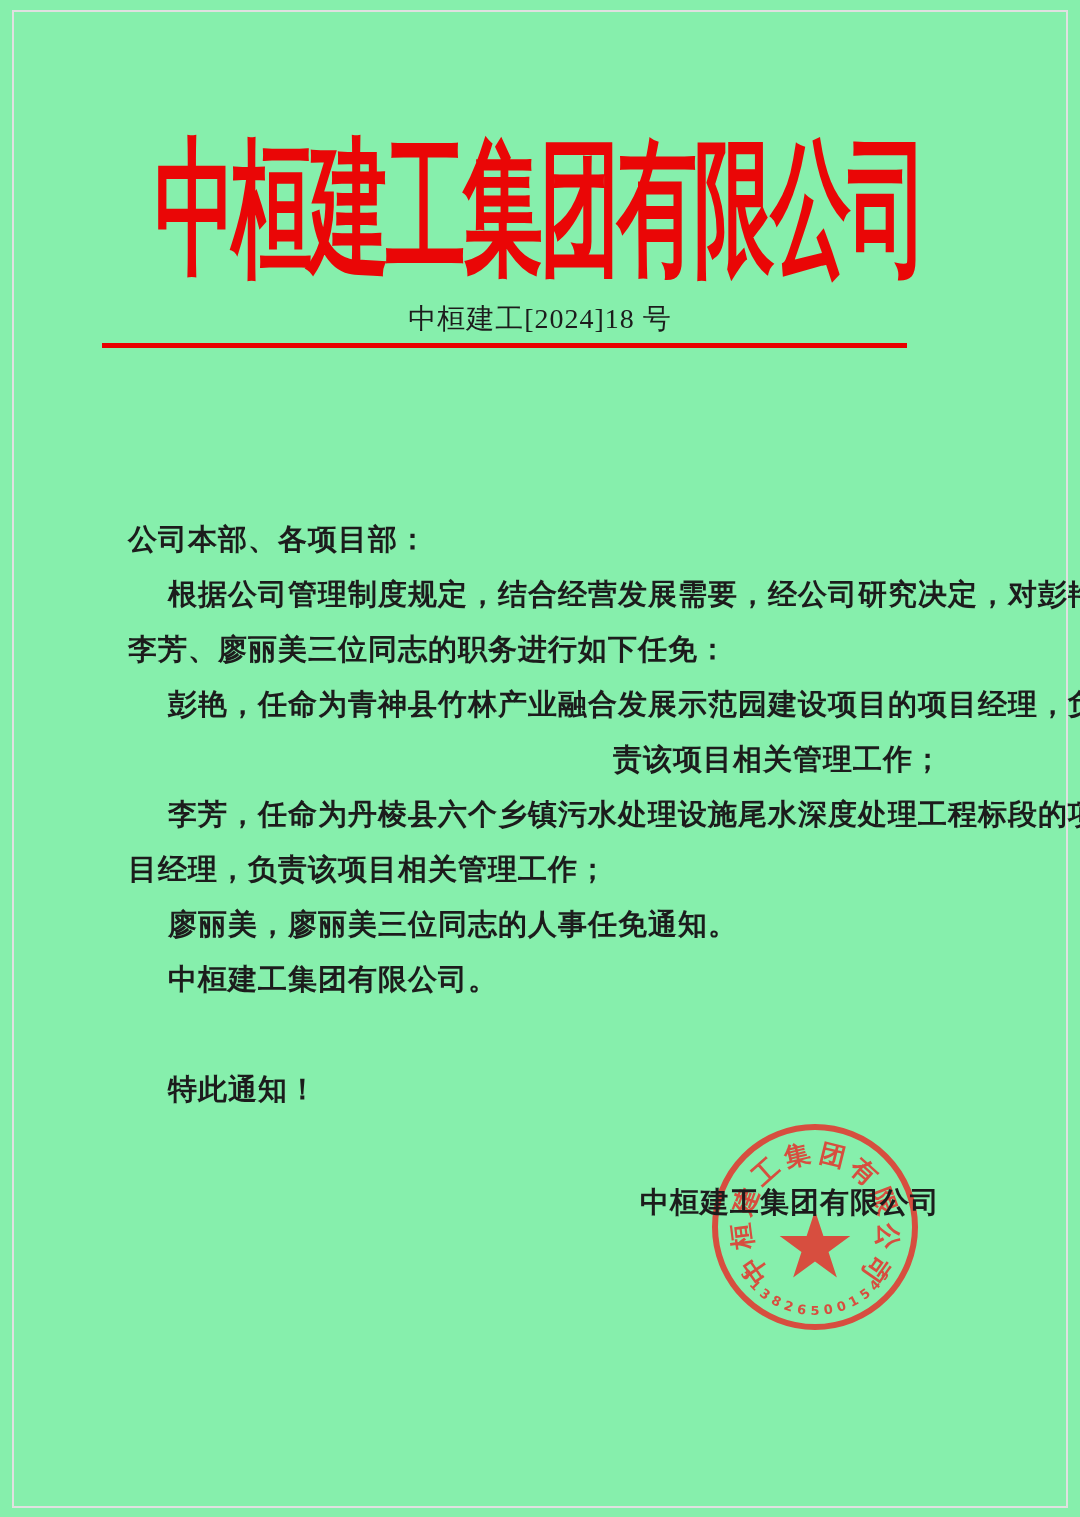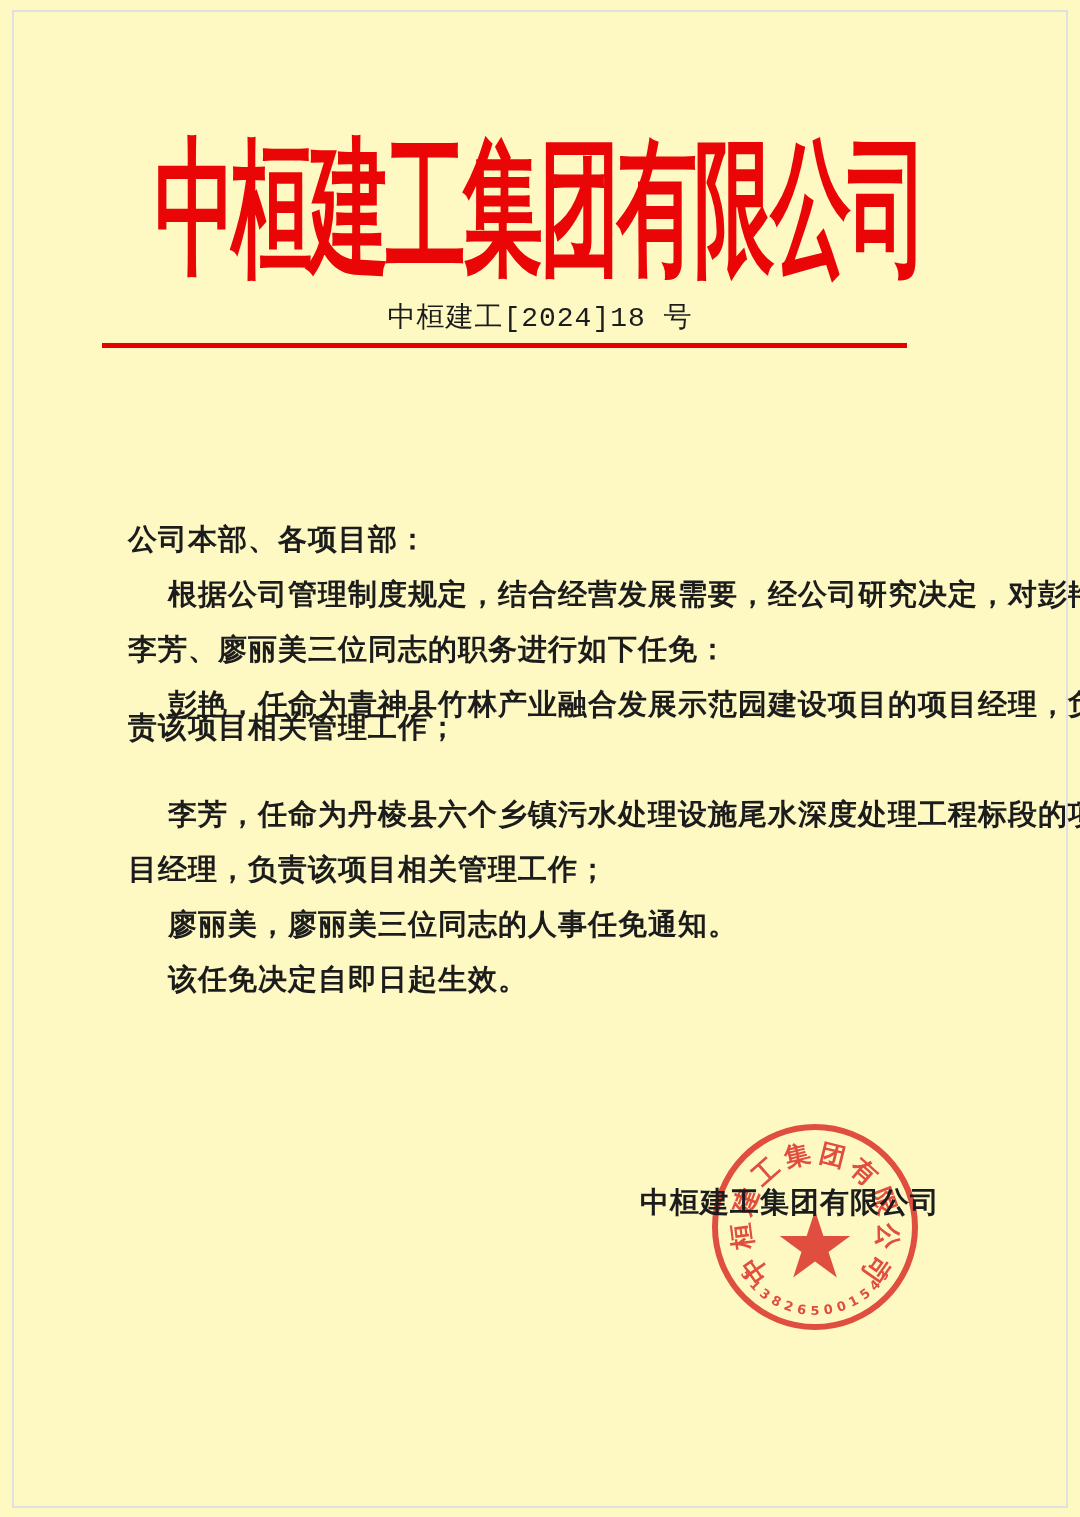--- a/index.html
+++ b/index.html
@@ -6,7 +6,7 @@
   .page{
     position:relative;
     width:1080px;height:1517px;
-    background:#fef9c3;
+    background:#86efac;
     overflow:hidden;
     font-family:"Liberation Serif","DejaVu Serif",serif;
     color:#1c1c1c;

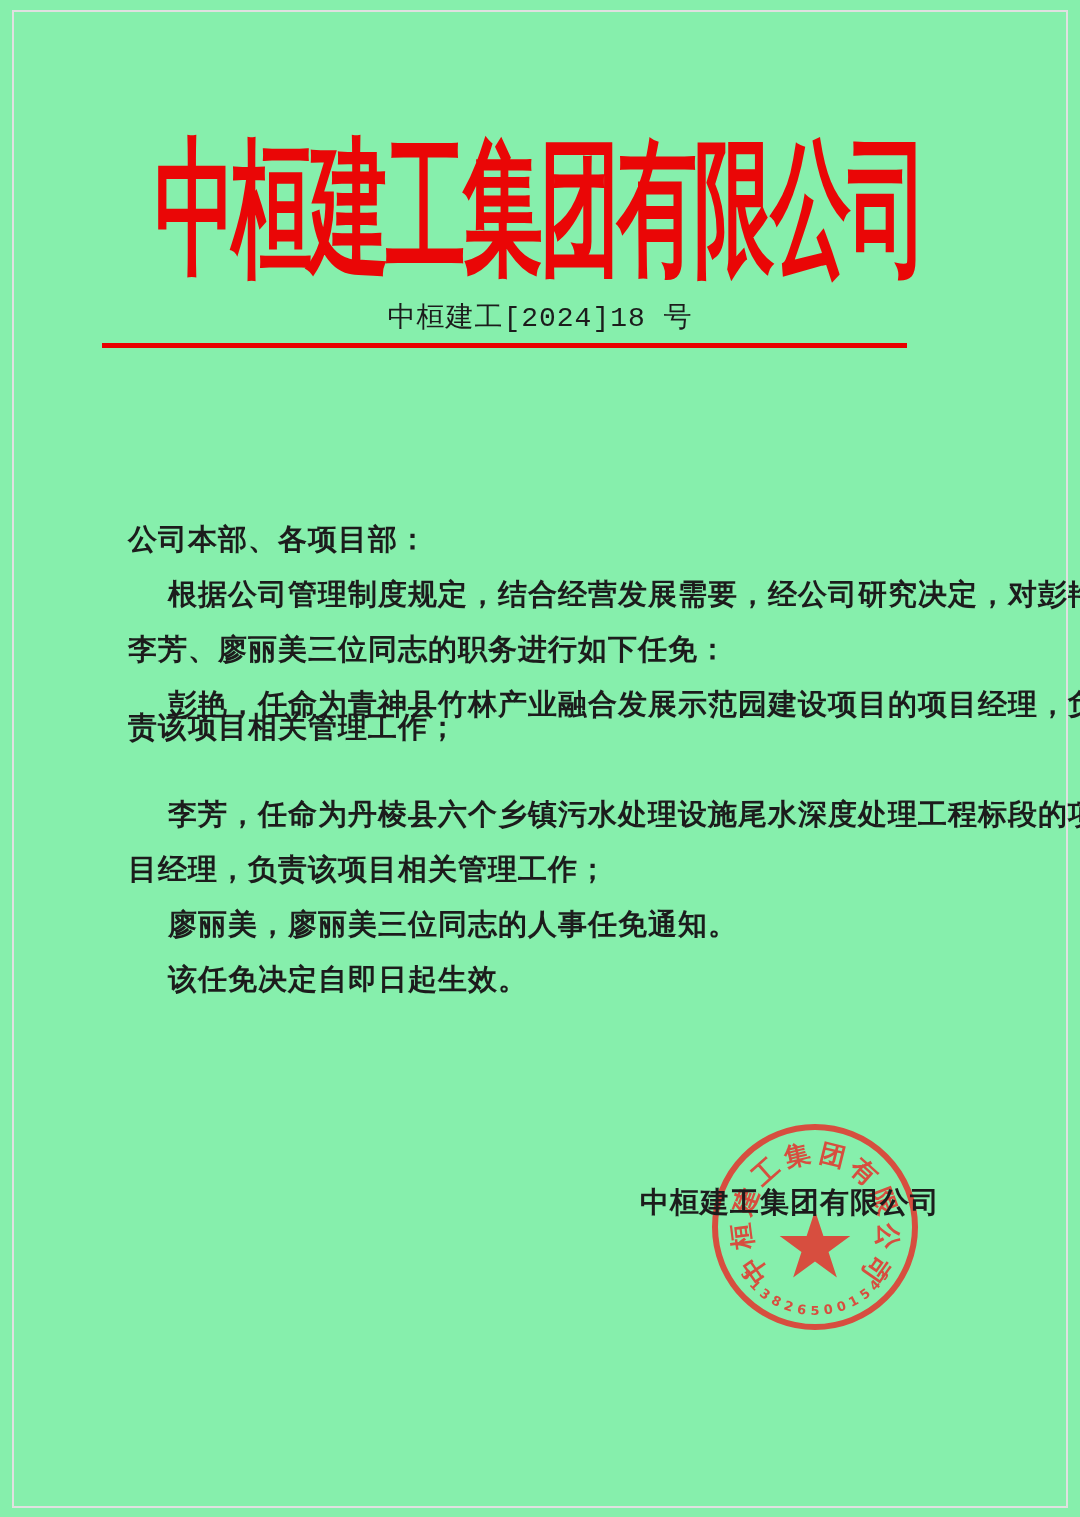--- a/index.html
+++ b/index.html
@@ -30,7 +30,7 @@
   .doc-number{
     position:absolute;left:0;top:303px;width:100%;height:32px;
     line-height:32px;text-align:center;
-    font-size:28px;color:#1c1c1c;letter-spacing:1px;font-family:Liberation Mono, monospace;
+    font-size:28px;color:#1c1c1c;letter-spacing:1px;
   }
   .red-rule{
     position:absolute;left:102px;top:343px;width:805px;height:5px;

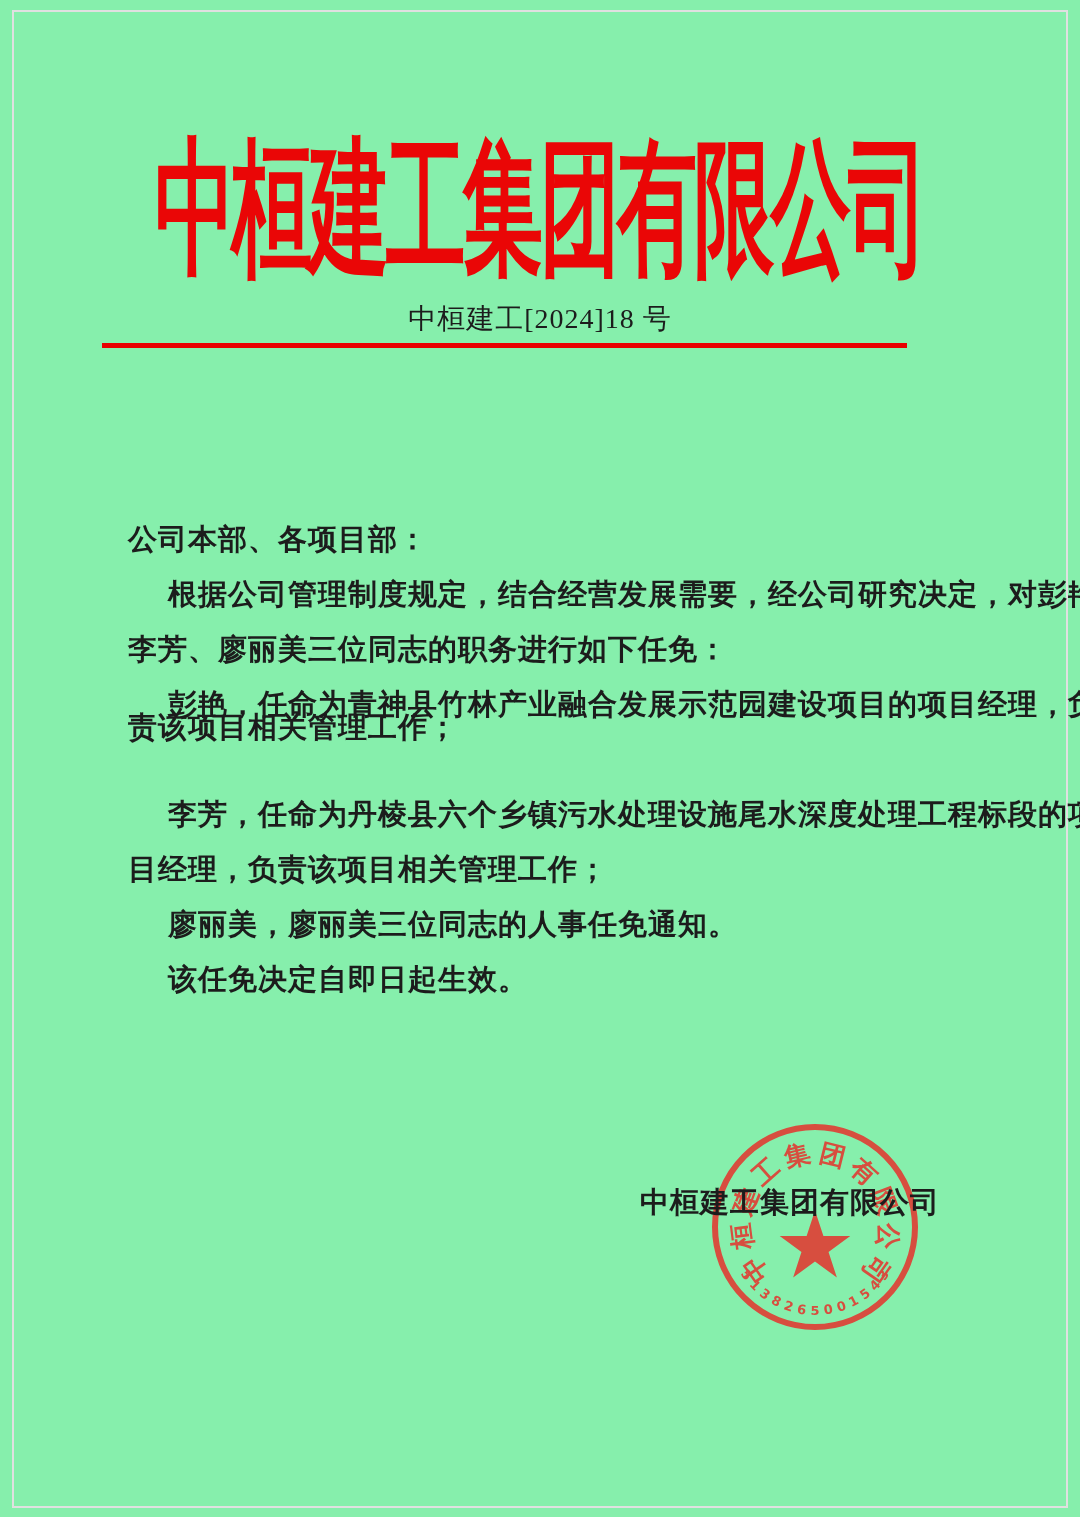--- a/index.html
+++ b/index.html
@@ -106,7 +106,7 @@
       <div class="text-line indent" style="top: 567px;">根据公司管理制度规定，结合经营发展需要，经公司研究决定，对彭艳、</div>
       <div class="text-line" style="top: 622px;">李芳、廖丽美三位同志的职务进行如下任免：</div>
       <div class="text-line indent" style="top: 677px;">彭艳，任命为青神县竹林产业融合发展示范园建设项目的项目经理，负</div>
-      <div class="text-line" style="top: 700px;">责该项目相关管理工作；</div>
+      <div class="text-line" style="top: 732px; text-align: right;">责该项目相关管理工作；</div>
       <div class="text-line indent" style="top: 787px;">李芳，任命为丹棱县六个乡镇污水处理设施尾水深度处理工程标段的项</div>
       <div class="text-line" style="top: 842px;">目经理，负责该项目相关管理工作；</div>
       <div class="text-line indent" style="top: 897px;">廖丽美，廖丽美三位同志的人事任免通知。</div>

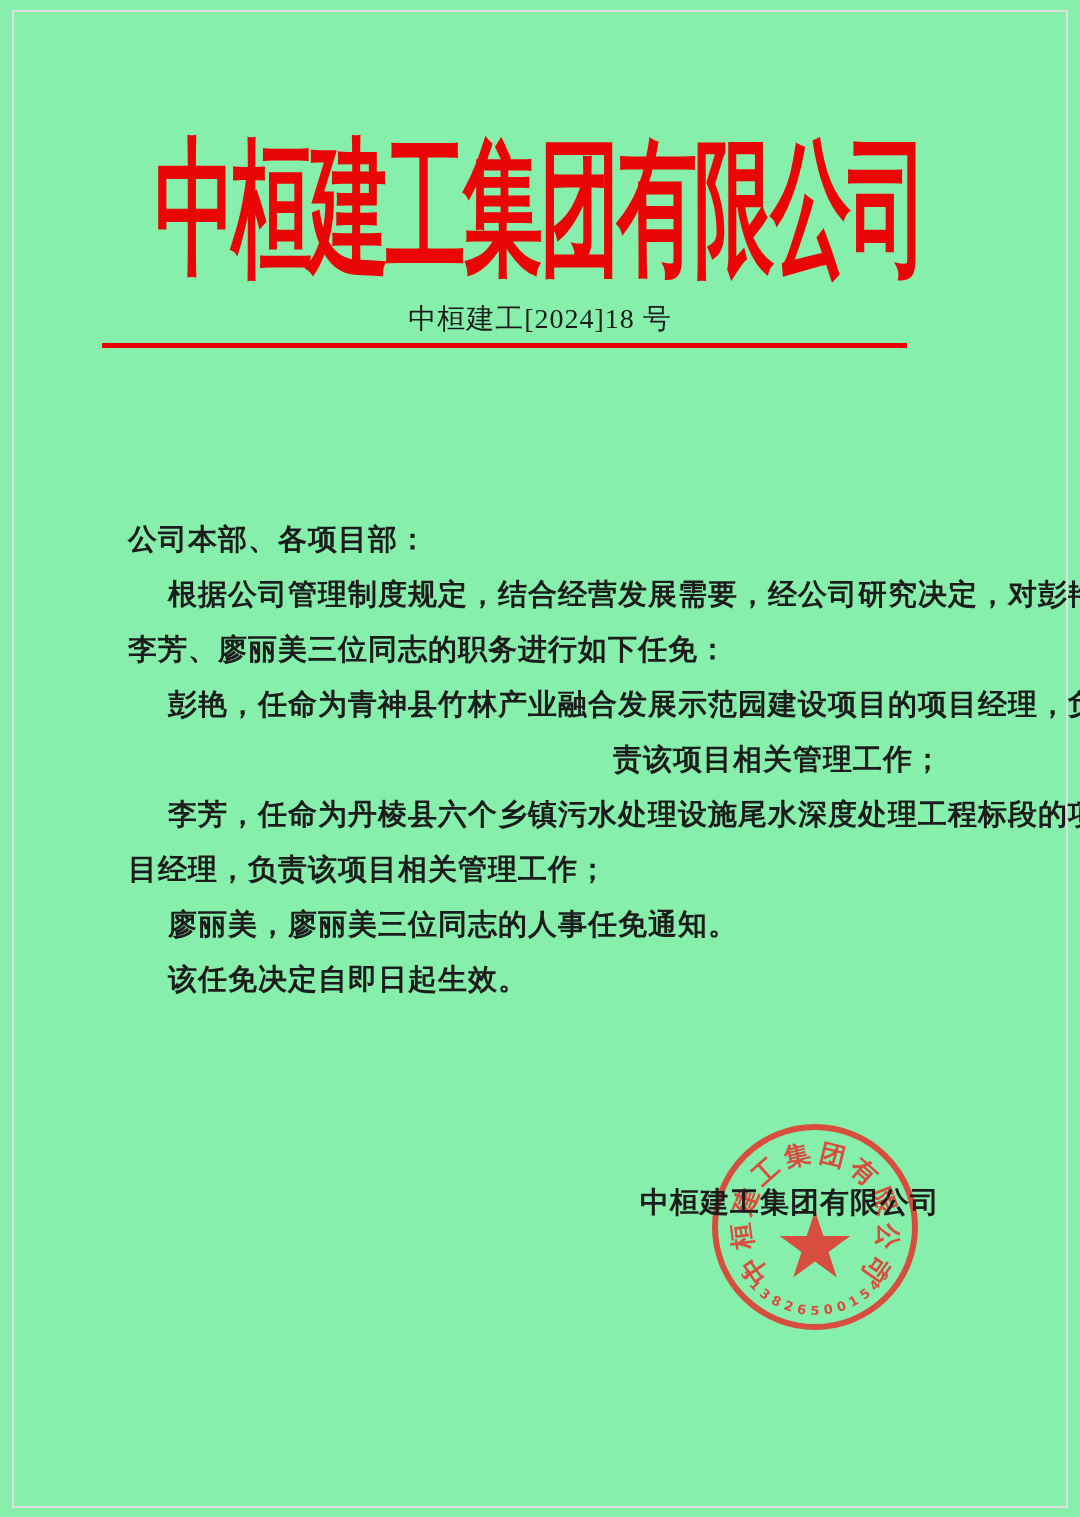--- a/index.html
+++ b/index.html
@@ -110,7 +110,7 @@
       <div class="text-line indent" style="top: 787px;">李芳，任命为丹棱县六个乡镇污水处理设施尾水深度处理工程标段的项</div>
       <div class="text-line" style="top: 842px;">目经理，负责该项目相关管理工作；</div>
       <div class="text-line indent" style="top: 897px;">廖丽美，廖丽美三位同志的人事任免通知。</div>
-      <div class="text-line indent" style="top: 952px;">该任免决定自即日起生效。</div>
+      <div class="text-line indent" style="top: 952px;">中桓建工集团有限公司。</div>
     </div>
 
 

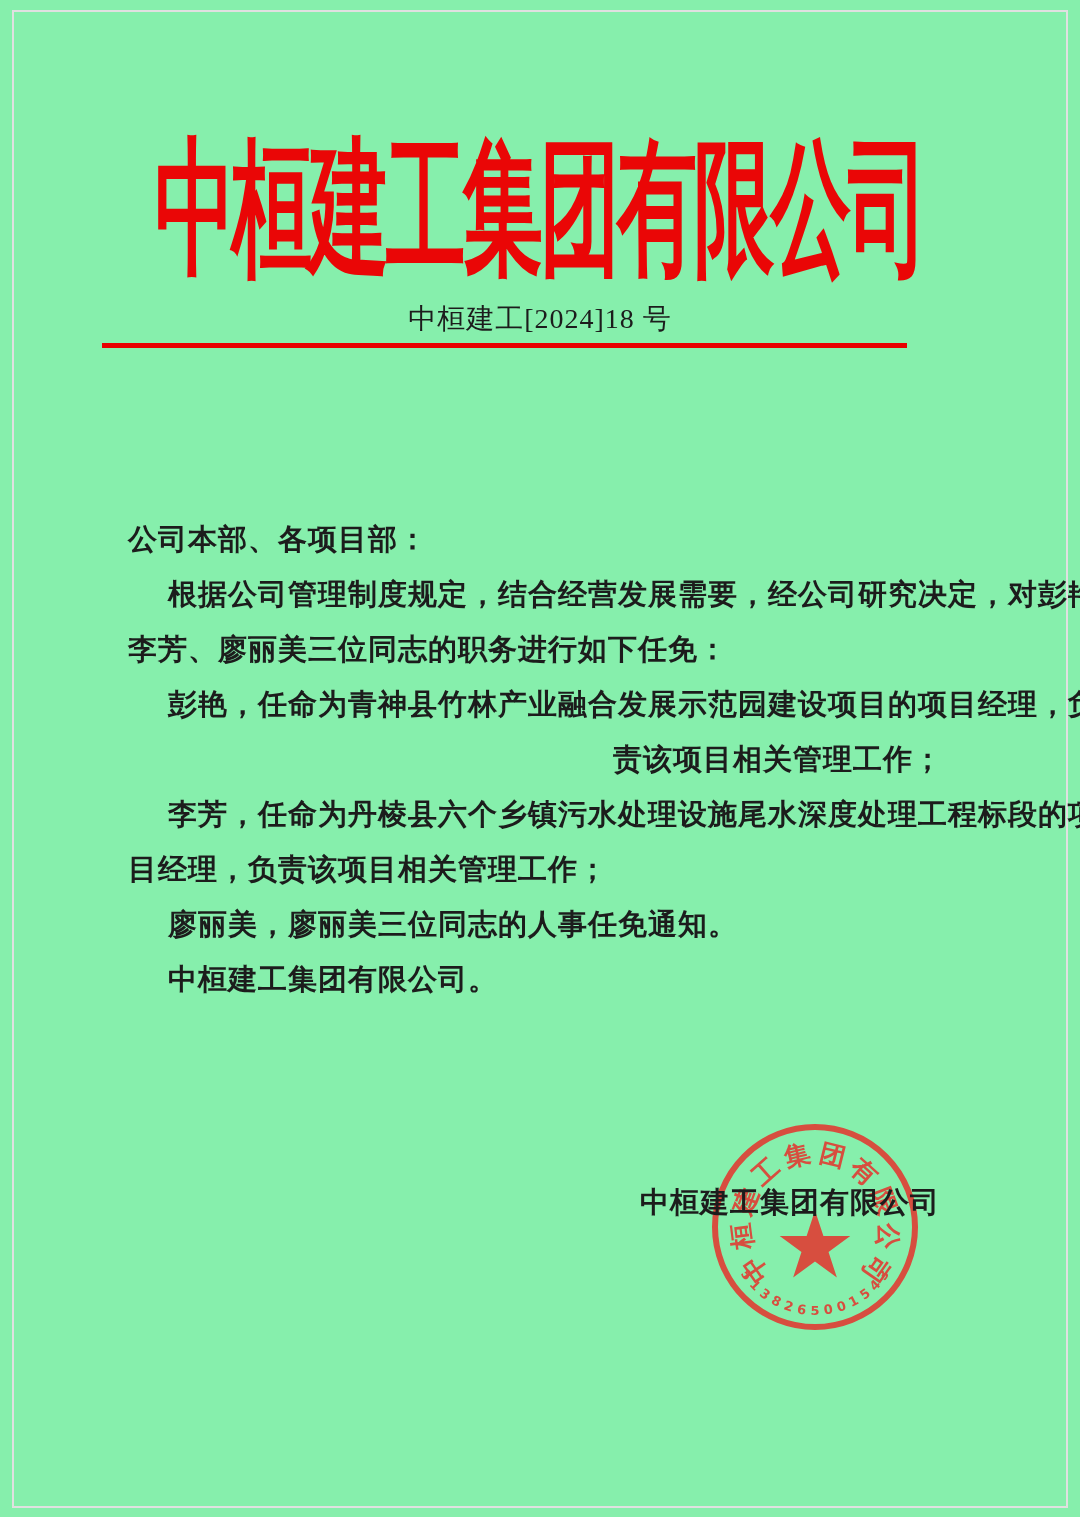--- a/index.html
+++ b/index.html
@@ -113,6 +113,7 @@
       <div class="text-line indent" style="top: 952px;">中桓建工集团有限公司。</div>
     </div>
 
+  <div class="text-line indent" style="top:1062px;">特此通知！</div>
 
   <div class="text-line right sig-company" style="top:1175px;z-index:3;">中桓建工集团有限公司</div>
 

